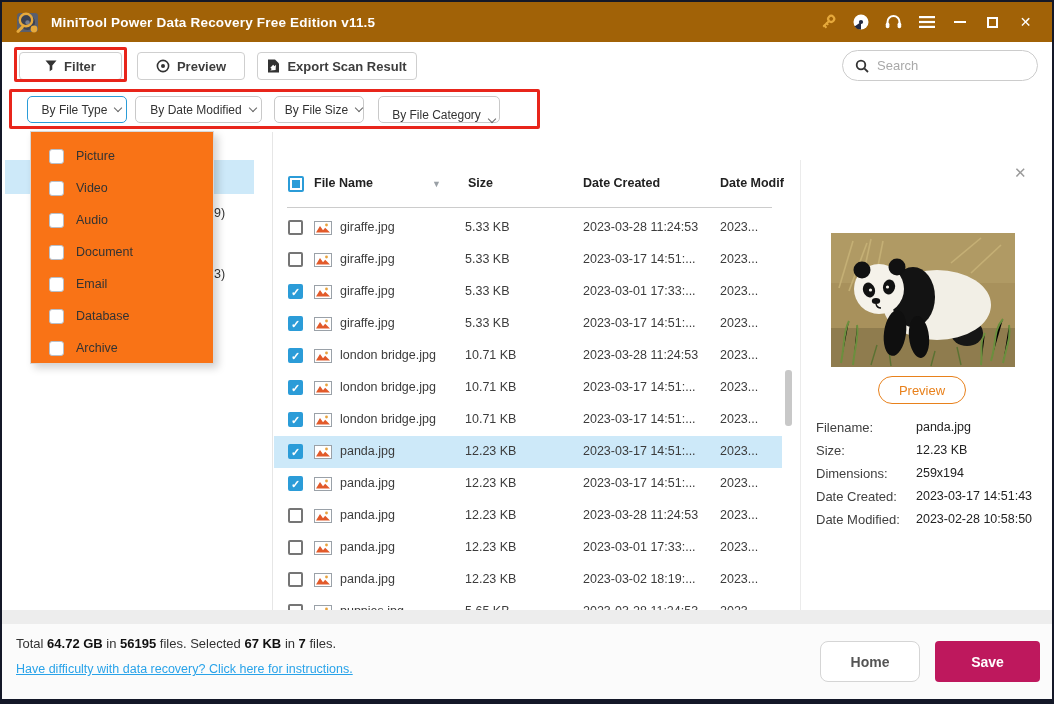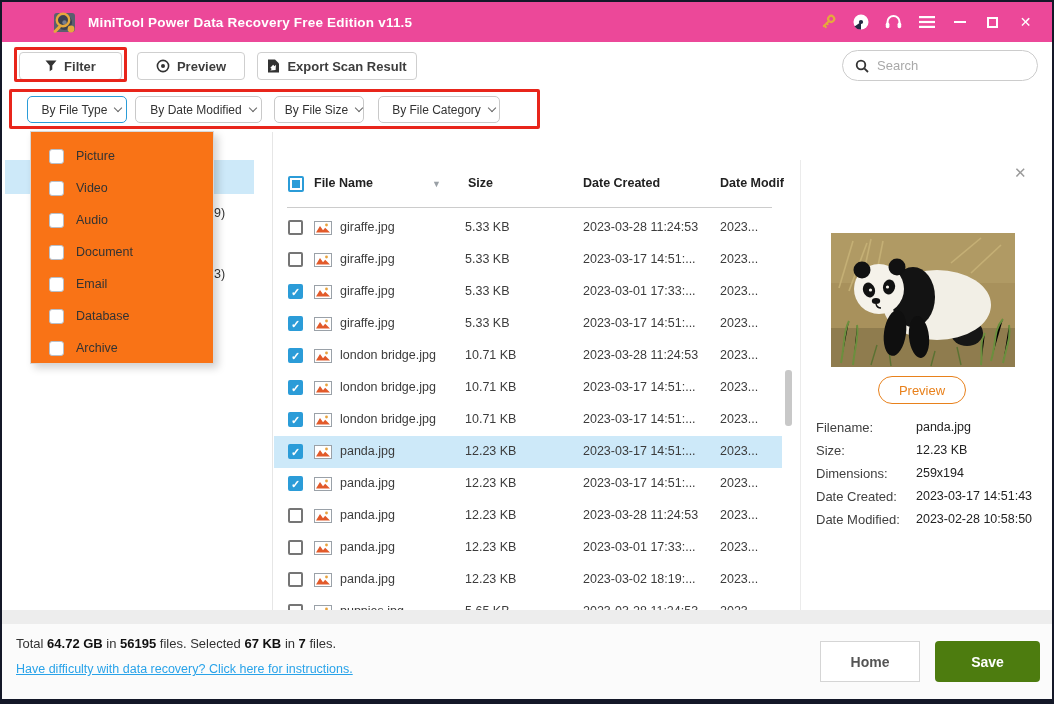--- a/index.html
+++ b/index.html
@@ -11,7 +11,7 @@
   }
   .abs{position:absolute;}
   
-  .titlebar{ left:0; top:0; width:100%; height:40px; background:#ec4899; display:flex; align-items:center;padding-left:37px; }
+  .titlebar{ left:0; top:0; width:100%; height:40px; background:#a16207; display:flex; align-items:center; }
   .logo{ margin-left:12px; width:27px; height:27px; }
   .app-title{ color:#fff; font-weight:bold; font-size:13.5px; margin-left:10px; letter-spacing:.2px; }
   .tb-icons{ margin-left:auto; display:flex; align-items:center; gap:0; padding-right:10px; }

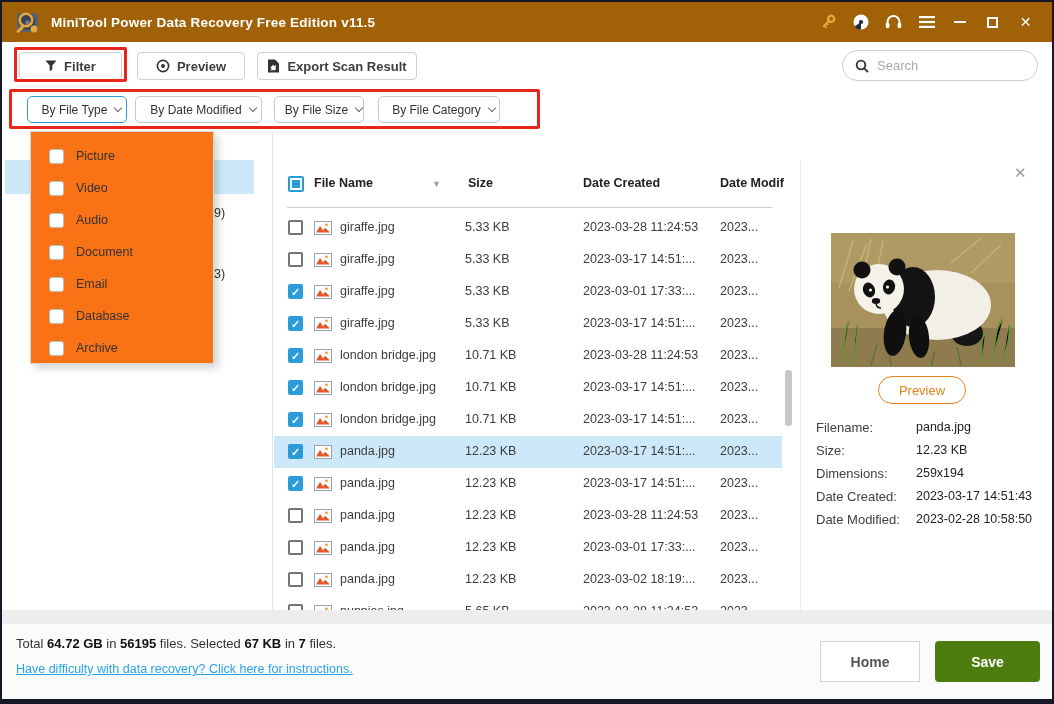--- a/index.html
+++ b/index.html
@@ -186,7 +186,7 @@
     <span>By File Size</span>
       <span class="chev"></span>
   </button>
-  <button class="fbtn" style="left:376px; width:122px;">
+  <button class="fbtn" style="left:376px; width:122px;align-items:flex-end;">
     <span>By File Category</span>
       <span class="chev"></span>
   </button>

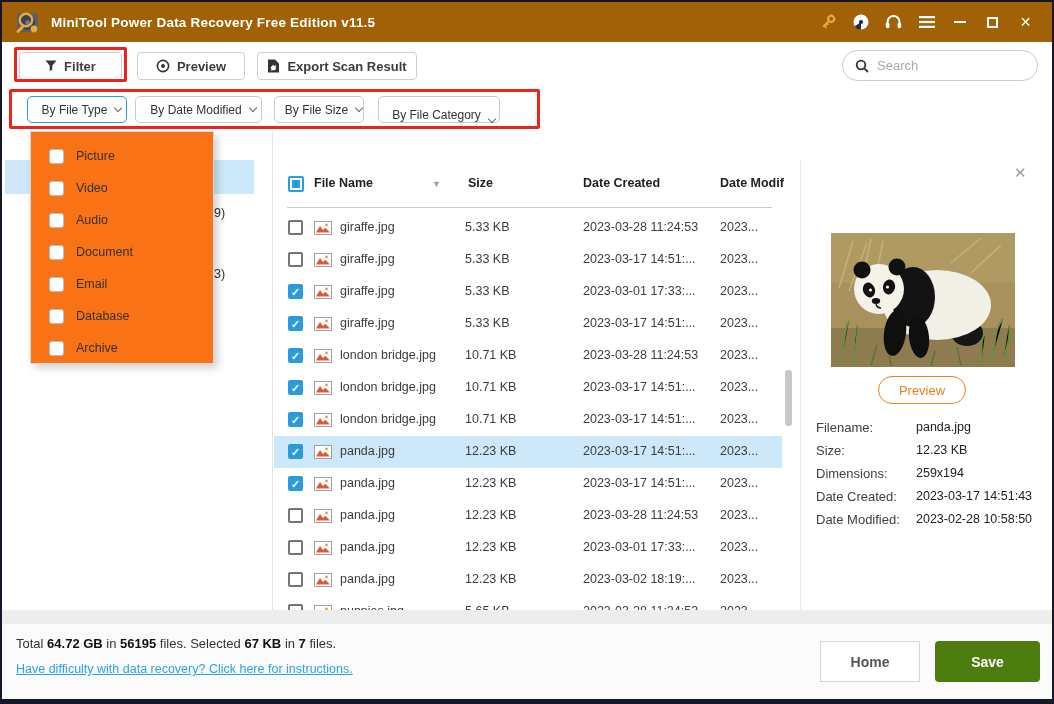--- a/index.html
+++ b/index.html
@@ -82,7 +82,7 @@
   .summary b{ font-weight:bold; color:#111; }
   .help-link{ position:absolute; left:14px; top:38px; font-size:12.5px; color:#29A3E9; text-decoration:underline; cursor:pointer; }
   .home-btn{ position:absolute; left:818px; top:17px; width:100px; height:41px; background:#fff; border:1px solid #d5d5d5;
-    border-radius:0; font-size:14px; font-weight:bold; color:#555; display:flex; align-items:center; justify-content:center; cursor:pointer; }
+    border-radius:8px; font-size:14px; font-weight:bold; color:#555; display:flex; align-items:center; justify-content:center; cursor:pointer; }
   .save-btn{ position:absolute; left:933px; top:17px; width:105px; height:41px; background:#4d7c0f; border:none;
     border-radius:4px; font-size:14px; font-weight:bold; color:#fff; display:flex; align-items:center; justify-content:center; cursor:pointer; }
 </style>

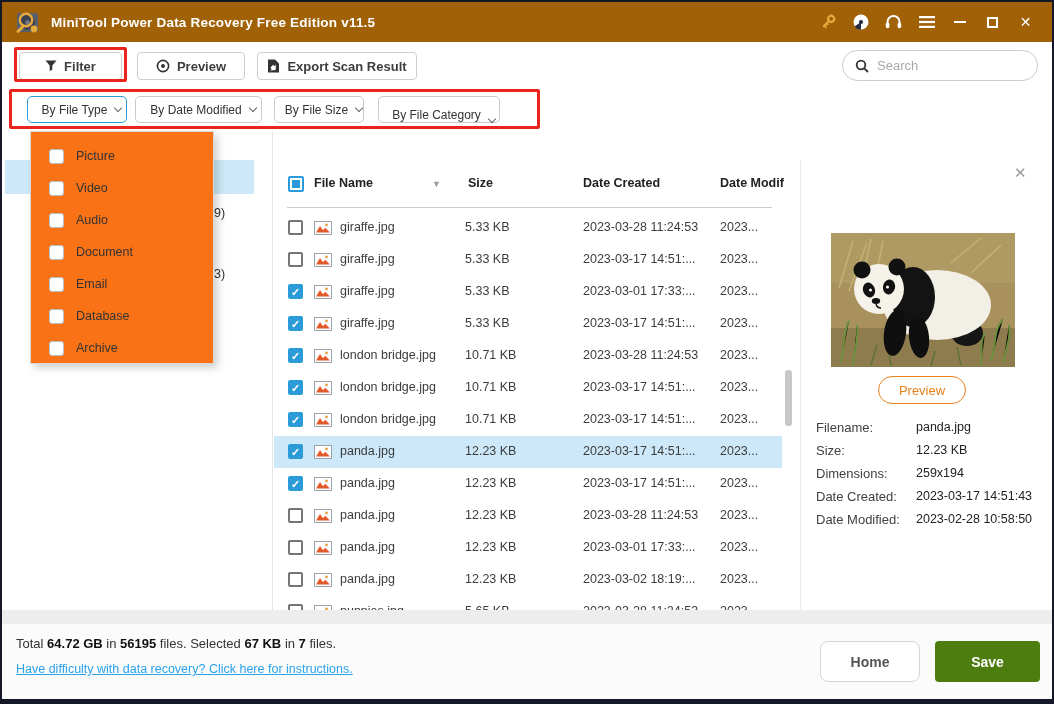--- a/index.html
+++ b/index.html
@@ -83,7 +83,7 @@
   .help-link{ position:absolute; left:14px; top:38px; font-size:12.5px; color:#29A3E9; text-decoration:underline; cursor:pointer; }
   .home-btn{ position:absolute; left:818px; top:17px; width:100px; height:41px; background:#fff; border:1px solid #d5d5d5;
     border-radius:8px; font-size:14px; font-weight:bold; color:#555; display:flex; align-items:center; justify-content:center; cursor:pointer; }
-  .save-btn{ position:absolute; left:933px; top:17px; width:105px; height:41px; background:#4d7c0f; border:none;
+  .save-btn{ position:absolute; left:933px; top:17px; width:105px; height:41px; background:#be185d; border:none;
     border-radius:4px; font-size:14px; font-weight:bold; color:#fff; display:flex; align-items:center; justify-content:center; cursor:pointer; }
 </style>
 </head>

